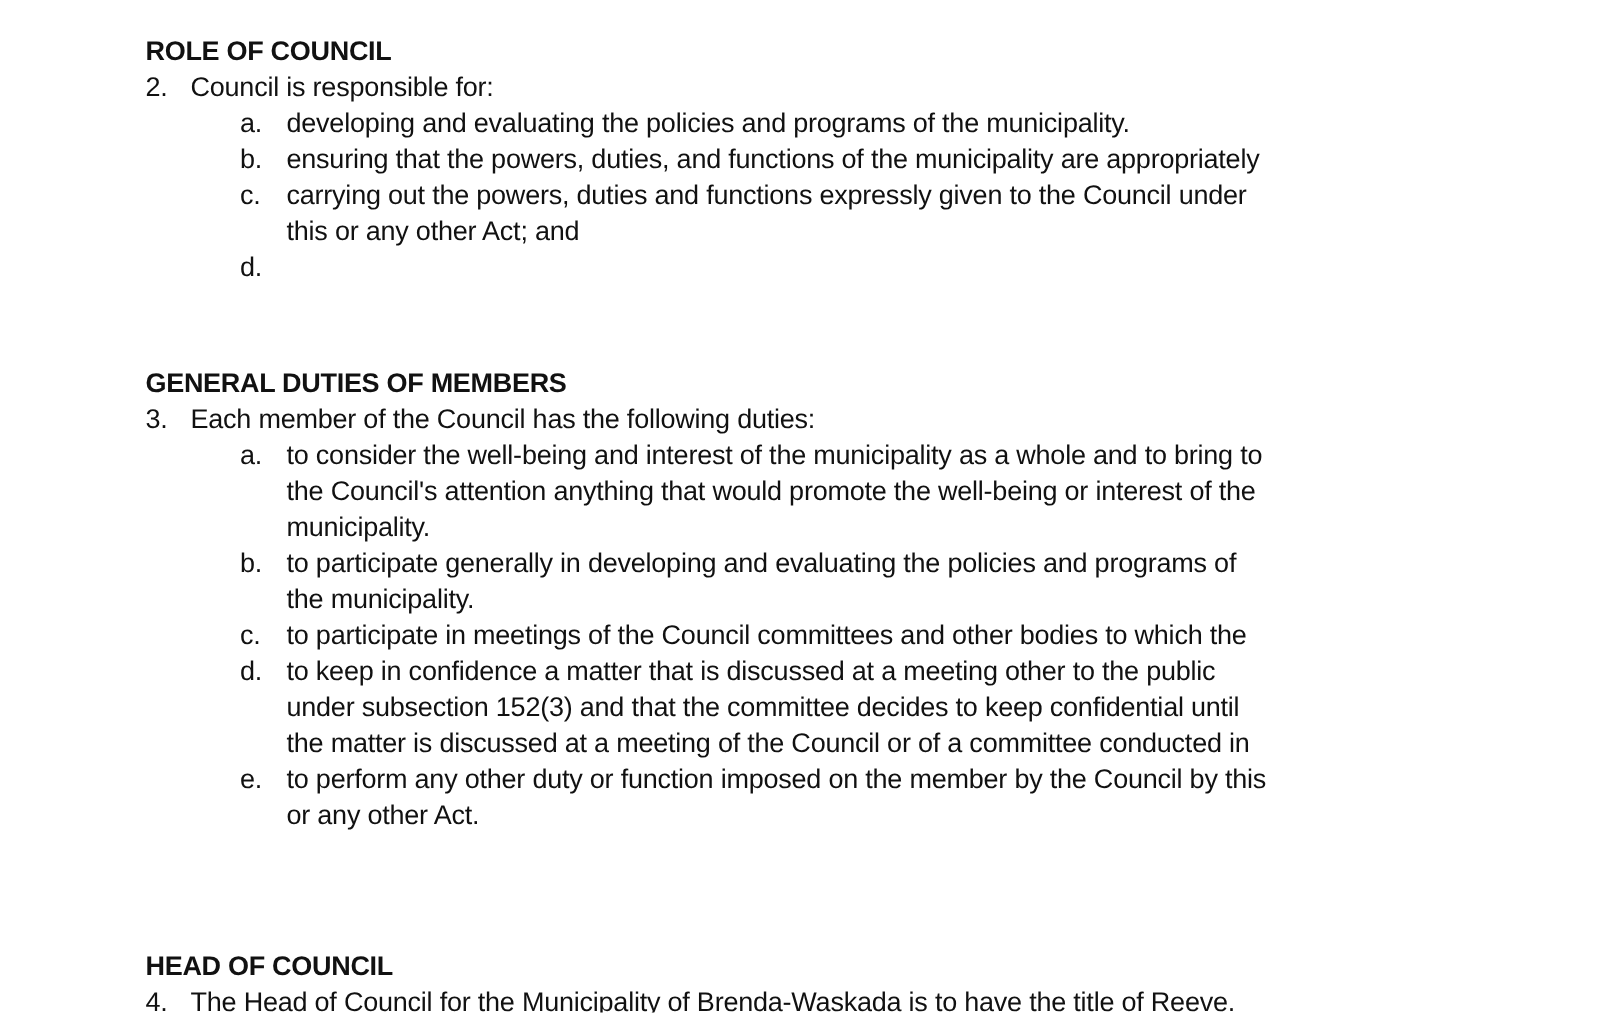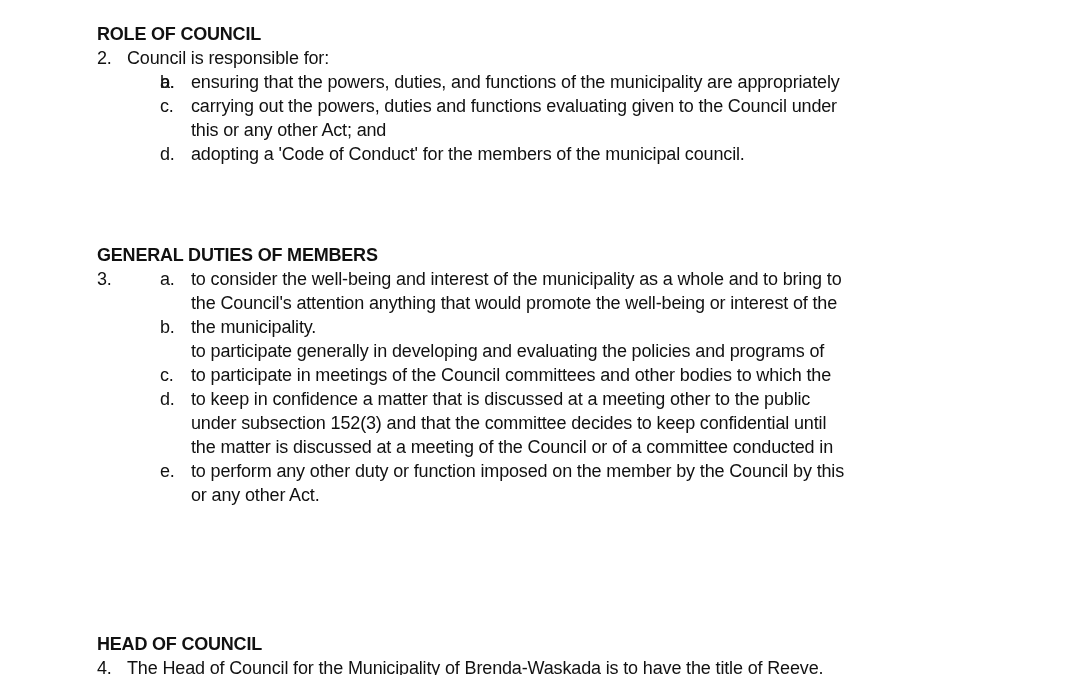--- a/index.html
+++ b/index.html
@@ -27,6 +27,7 @@
     </div>
     <div class="sub-row">
       <span class="line letter">a.</span>
+      <div class="line">developing and evaluating the policies and programs of the municipality.</div>
     </div>
     <div class="sub-row">
       <span class="line letter">b.</span>

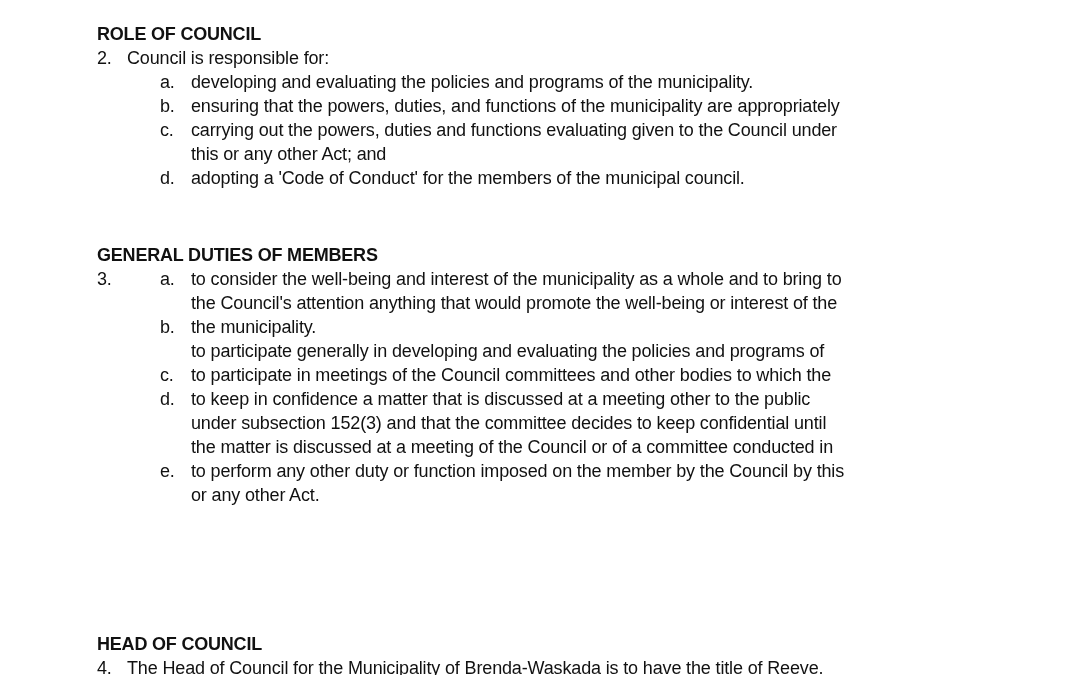--- a/index.html
+++ b/index.html
@@ -35,7 +35,7 @@
     </div>
     <div class="sub-row">
       <span class="line letter">c.</span>
-      <div class="line">carrying out the powers, duties and functions evaluating given to the Council under</div>
+      <div class="line">carrying out the powers, duties and functions expressly given to the Council under</div>
       <div class="line">this or any other Act; and</div>
     </div>
     <div class="sub-row">

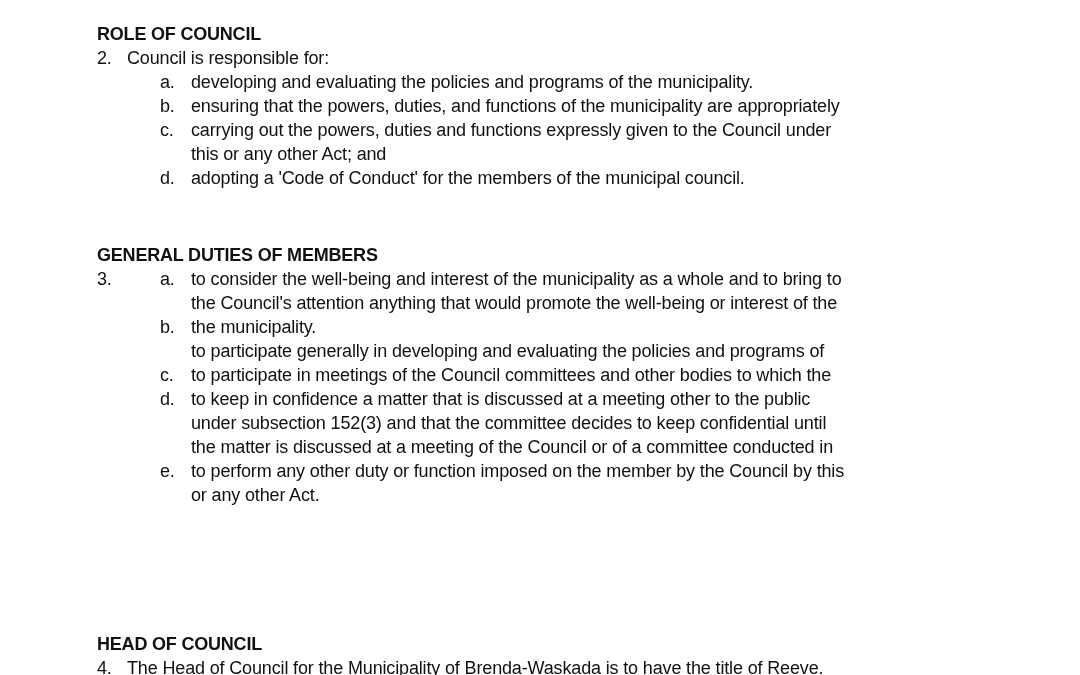--- a/index.html
+++ b/index.html
@@ -40,7 +40,6 @@
     </div>
     <div class="sub-row">
       <span class="line letter">d.</span>
-      <div class="line">adopting a 'Code of Conduct' for the members of the municipal council.</div>
     </div>
   </div>
 

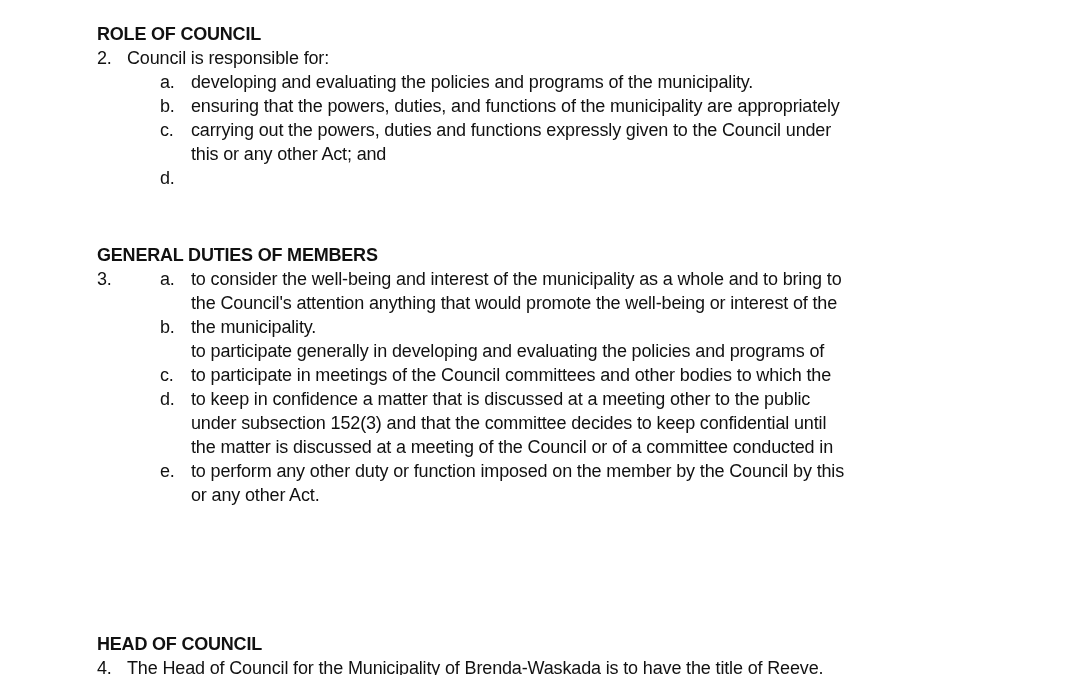--- a/index.html
+++ b/index.html
@@ -47,6 +47,7 @@
     <p class="heading">GENERAL DUTIES OF MEMBERS</p>
     <div class="line num-row">
       <span class="num">3.</span>
+      <span>Each member of the Council has the following duties:</span>
     </div>
     <div class="sub-row">
       <span class="line letter">a.</span>

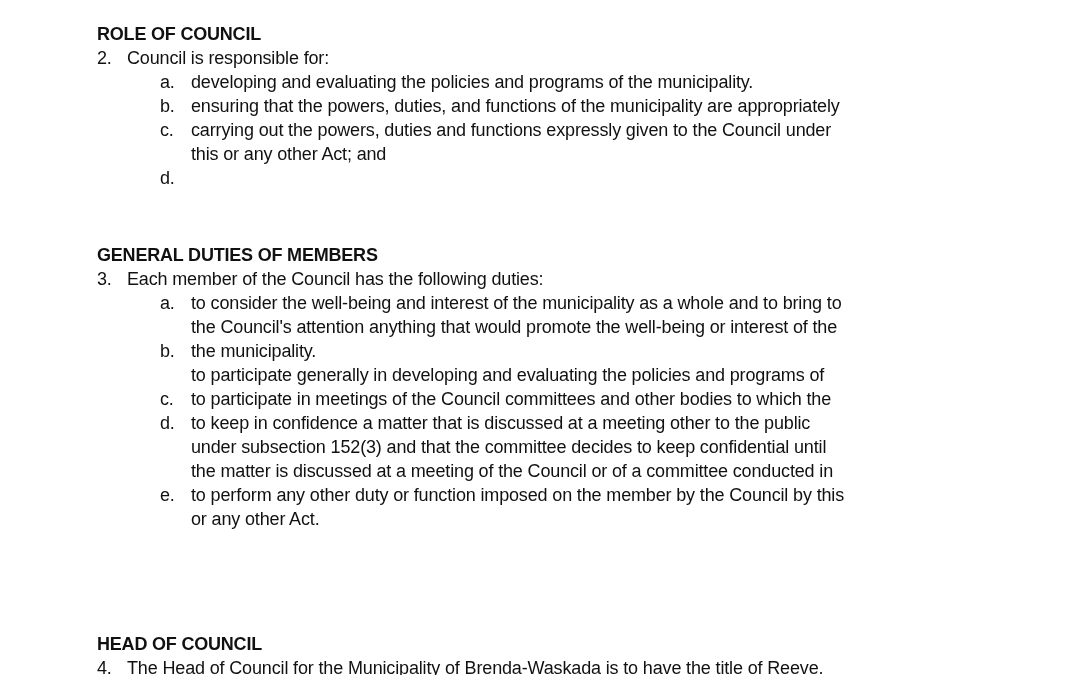--- a/index.html
+++ b/index.html
@@ -53,6 +53,7 @@
       <span class="line letter">a.</span>
       <div class="line">to consider the well-being and interest of the municipality as a whole and to bring to</div>
       <div class="line">the Council's attention anything that would promote the well-being or interest of the</div>
+      <div class="line">municipality.</div>
     </div>
     <div class="sub-row">
       <span class="line letter">b.</span>

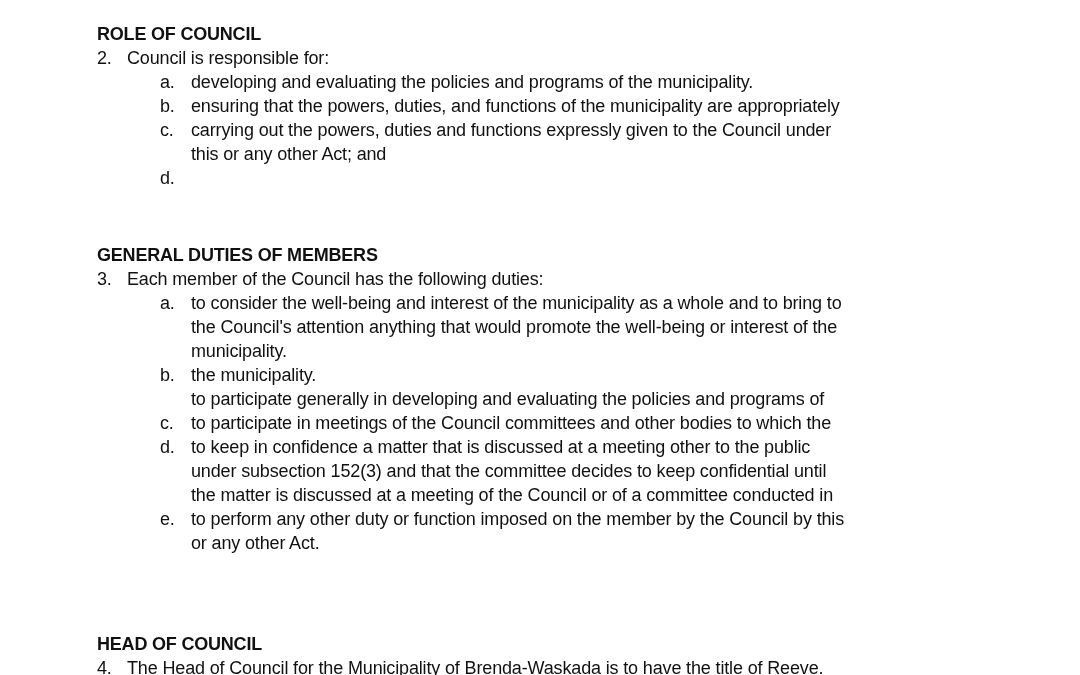--- a/index.html
+++ b/index.html
@@ -57,8 +57,8 @@
     </div>
     <div class="sub-row">
       <span class="line letter">b.</span>
+      <div class="line">to participate generally in developing and evaluating the policies and programs of</div>
       <div class="line">the municipality.</div>
-      <div class="line">to participate generally in developing and evaluating the policies and programs of</div>
     </div>
     <div class="sub-row">
       <span class="line letter">c.</span>

